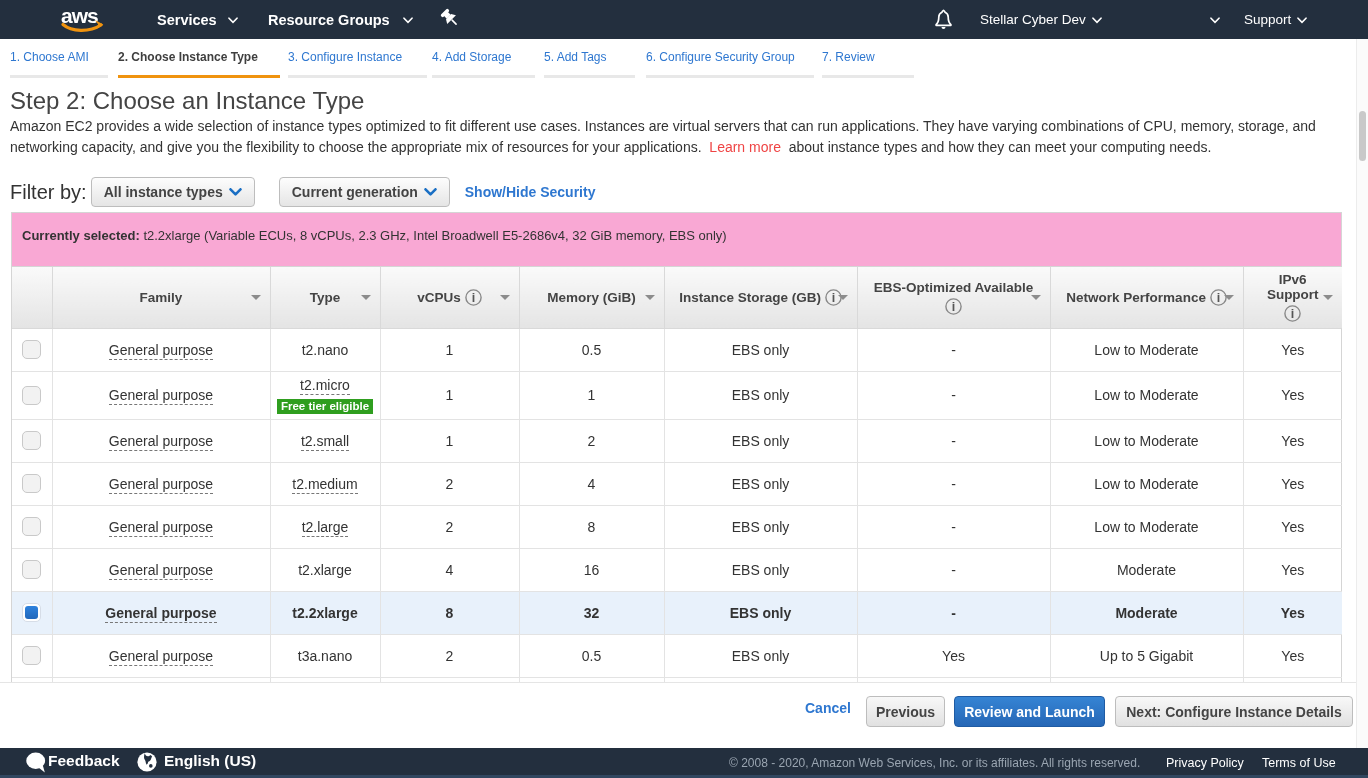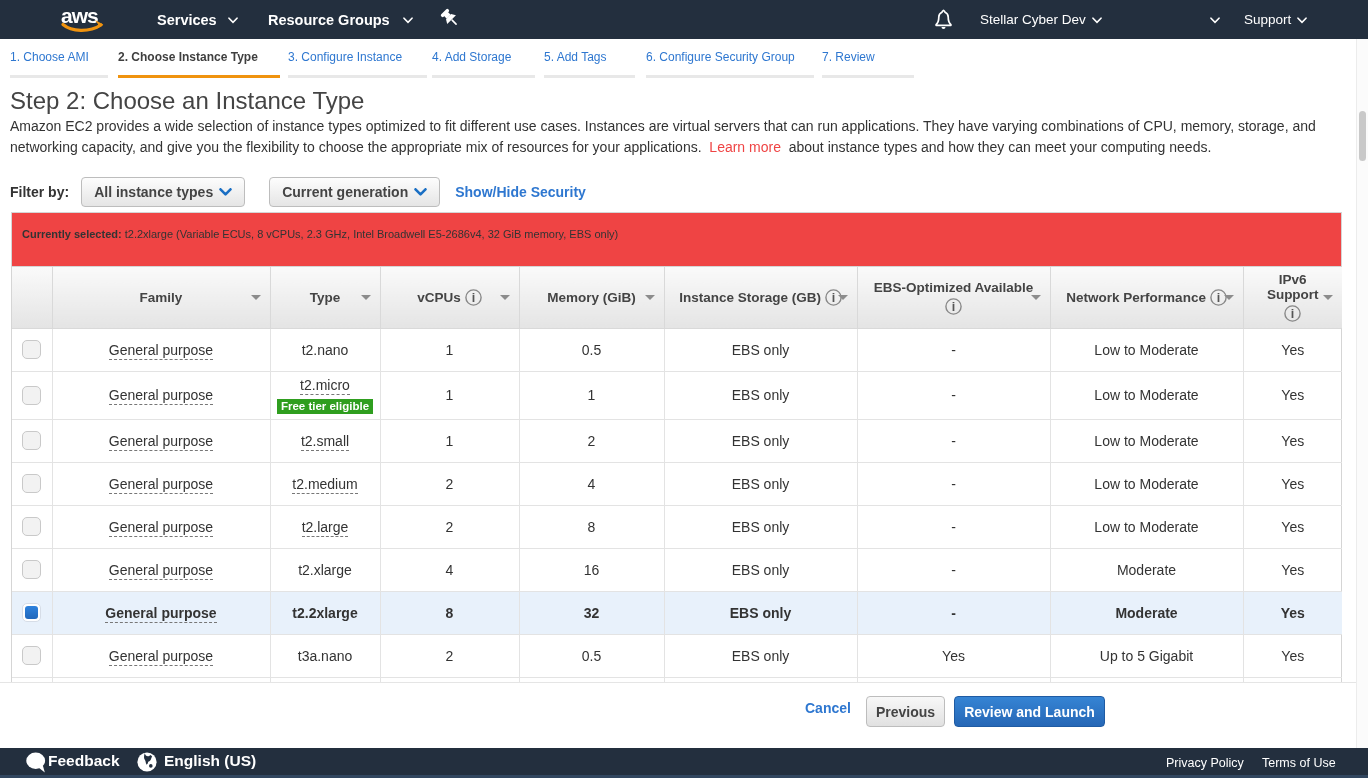--- a/index.html
+++ b/index.html
@@ -23,7 +23,7 @@
 
 
 .filterrow { position:absolute; top:177px; left:10px; height:30px; display:flex; align-items:center; }
-.filterlabel { font-size:14px; font-weight:bold; color:#333; margin-right:12px; }
+.filterlabel { font-size:20px; font-weight:normal; color:#333; margin-right:4px; }
 .dropbtn { height:30px; border:1px solid #bdbdbd; border-radius:4px; background:linear-gradient(#fdfdfd,#e5e5e5); font-size:14px; font-weight:bold; color:#444; display:inline-flex; align-items:center; padding:0 12px; }
 .dropbtn svg { margin-left:6px; }
 .showhide { font-size:14px; font-weight:bold; color:#2e77d0; }

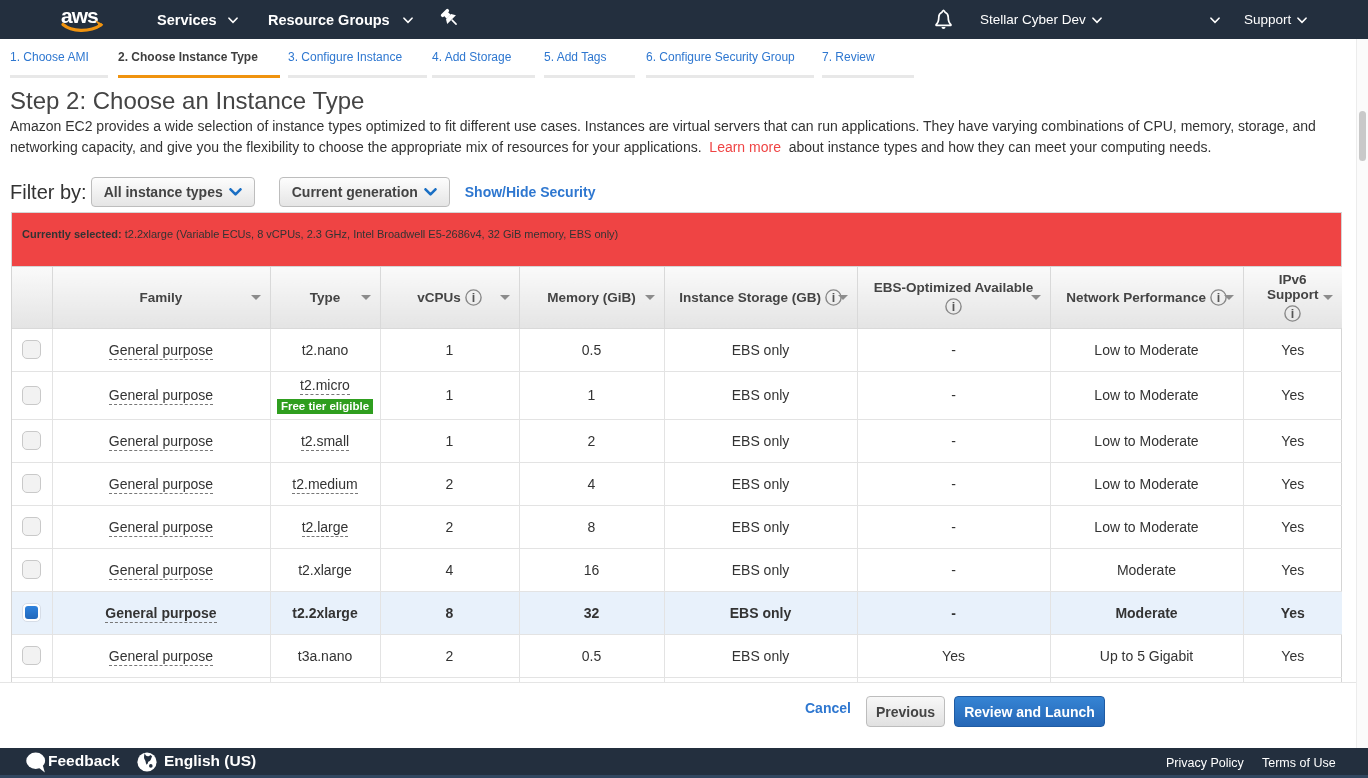--- a/index.html
+++ b/index.html
@@ -30,7 +30,7 @@
 
 
 .panel { position:absolute; top:212px; left:11px; width:1331px; border:1px solid #d5d5d5; background:#fff; }
-.selbox { height:54px; padding:15px 0 0 10px; font-size:11px; color:#333; border-bottom:1px solid #d5d5d5; background:#ef4444; }
+.selbox { height:54px; padding:15px 0 0 10px; font-size:13px; color:#333; border-bottom:1px solid #d5d5d5; background:#f9a8d4; }
 table.grid { border-collapse:collapse; width:1330px; table-layout:fixed; }
 table.grid th { position:relative; background:linear-gradient(#fafafa,#e4e4e4); border:1px solid #d9d9d9; border-top:none; height:61px; font-size:13.5px; font-weight:bold; color:#444; text-align:center; vertical-align:middle; padding:0; }
 table.grid td { border:1px solid #e3e3e3; height:43px; text-align:center; vertical-align:middle; font-size:14px; color:#333; padding:0; }

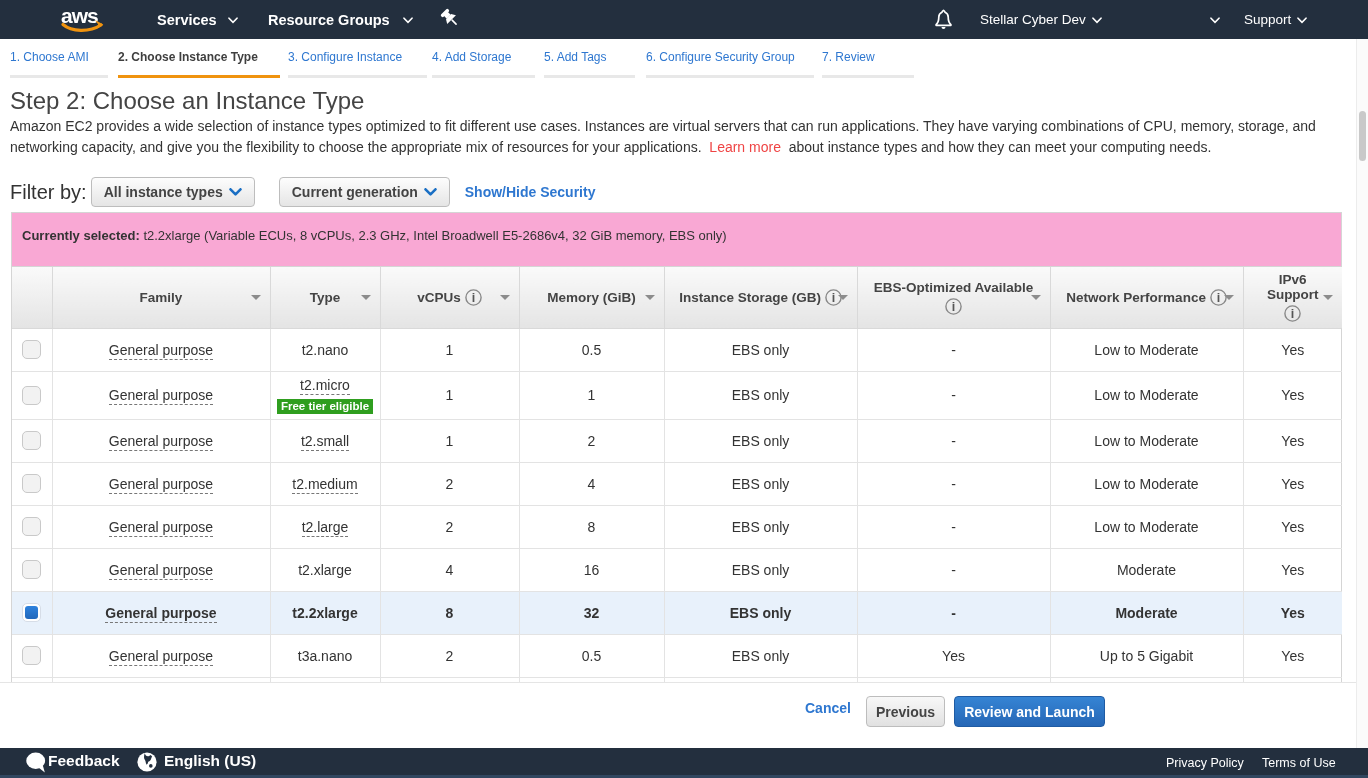--- a/index.html
+++ b/index.html
@@ -308,6 +308,7 @@
   <span class="cancel">Cancel</span>
   <span class="btn gray" style="left:866px; width:79px;">Previous</span>
   <span class="btn blue" style="left:954px; width:151px;">Review and Launch</span>
+  <span class="btn gray" style="left:1115px; width:238px;">Next: Configure Instance Details</span>
 </div>
 
 <div class="footer">

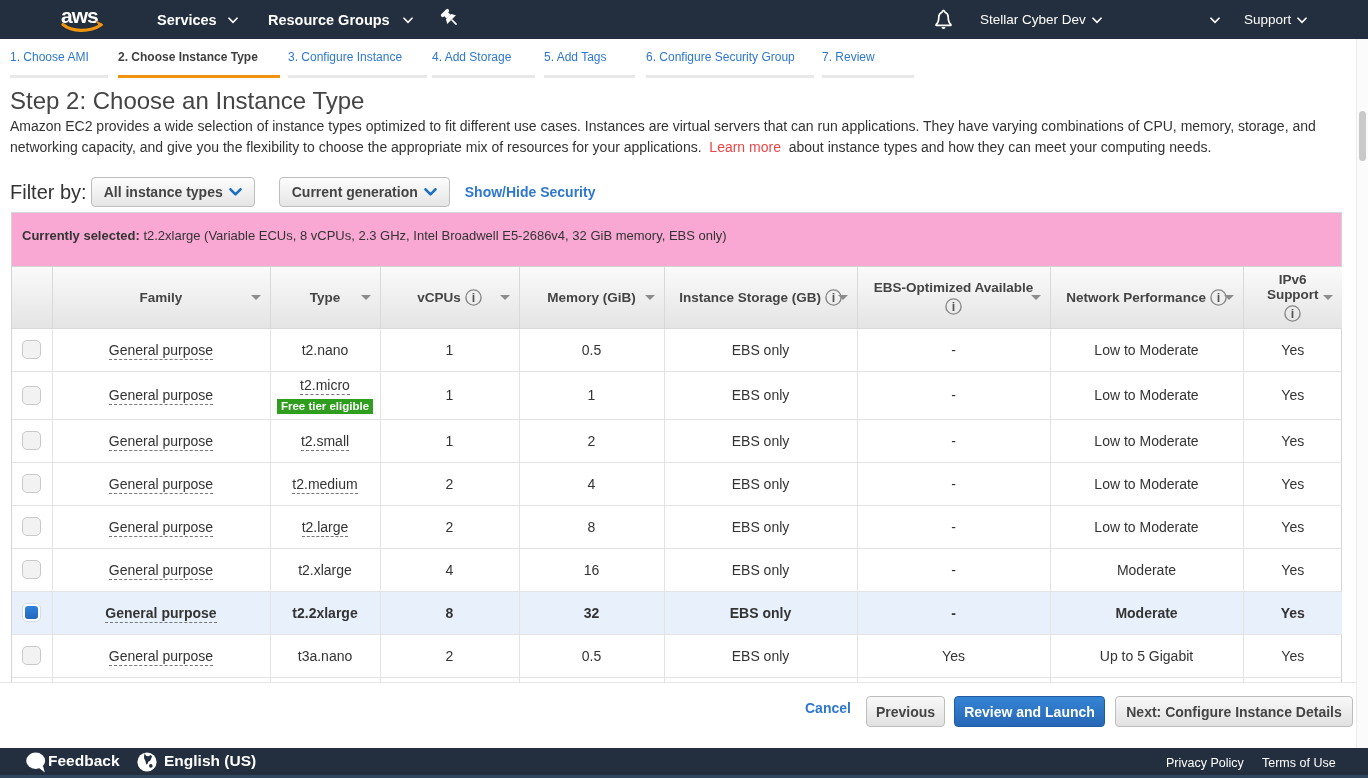--- a/index.html
+++ b/index.html
@@ -323,6 +323,7 @@
     <circle cx="13.8" cy="13.9" r="1.8" fill="#232f3e"></circle>
   </svg>
   <span class="fitem" style="left:164px">English (US)</span>
+  <span class="copy">© 2008 - 2020, Amazon Web Services, Inc. or its affiliates. All rights reserved.</span>
   <span class="flink" style="left:1166px">Privacy Policy</span>
   <span class="flink" style="left:1262px">Terms of Use</span>
   <div class="strip"></div>

